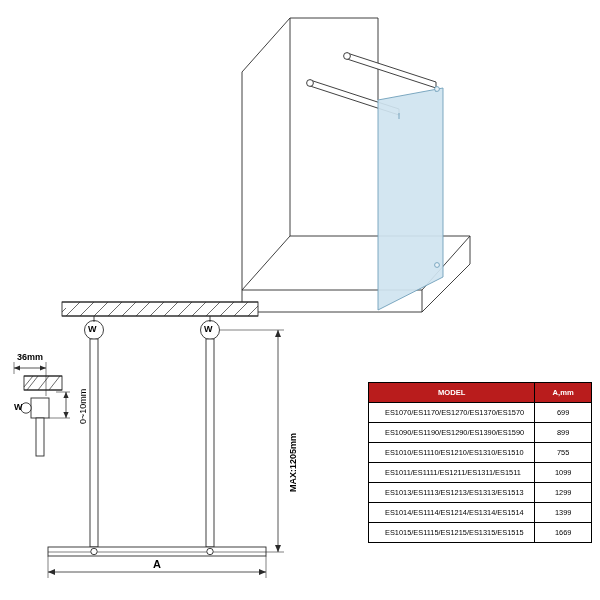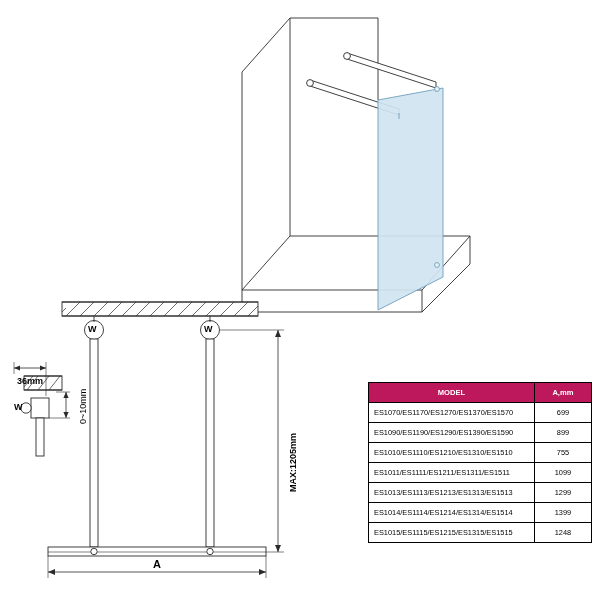--- a/index.html
+++ b/index.html
@@ -216,7 +216,7 @@
   <div class="lbl lbl-b" style="left:204px; top:324px;">W</div>
   <div class="lbl lbl-b" style="left:14px; top:402px;">W</div>
 
-  <div class="lbl lbl-b" style="left:17px; top:352px;margin-top:24px;">36mm</div>
+  <div class="lbl lbl-b" style="left:17px; top:352px;">36mm</div>
 
   <div class="lbl vert" style="left:78px; top:424px;">0~10mm</div>
 

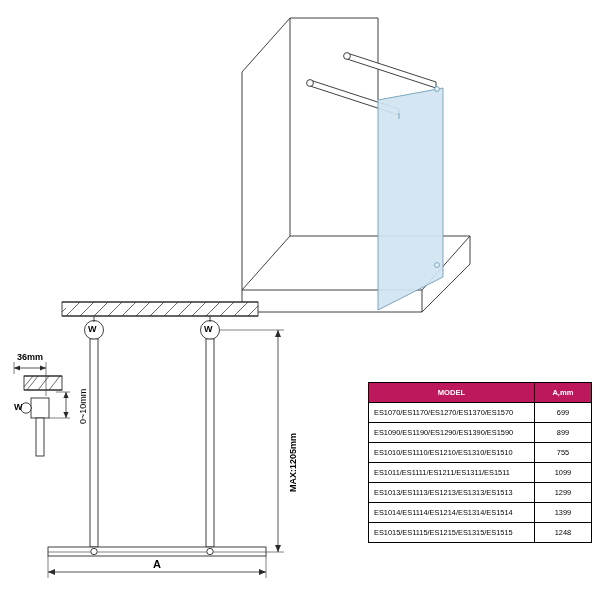--- a/index.html
+++ b/index.html
@@ -58,7 +58,7 @@
     line-height: 19px;
   }
   #spec-table thead th {
-    background: #be185d;
+    background: #b91c1c;
     color: #ffffff;
     font-weight: bold;
     font-size: 7.6px;

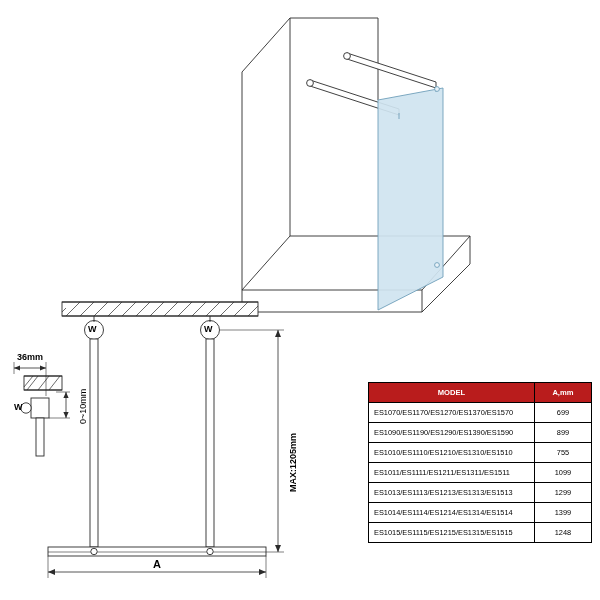--- a/index.html
+++ b/index.html
@@ -67,7 +67,7 @@
   }
   #spec-table tbody td.model {
     text-align: left;
-    padding-left: 5px;
+    padding-left: 16px;
     color: #000;
   }
   #spec-table tbody td.dim {

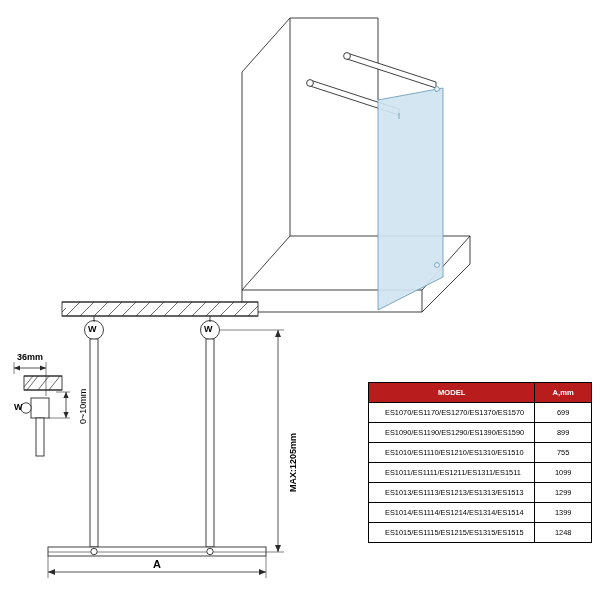--- a/index.html
+++ b/index.html
@@ -258,7 +258,7 @@
       </tr>
       <tr>
         <td class="model">ES1015/ES1115/ES1215/ES1315/ES1515</td>
-        <td class="dim">1248</td>
+        <td class="dim">1669</td>
       </tr>
     </tbody>
   </table>

